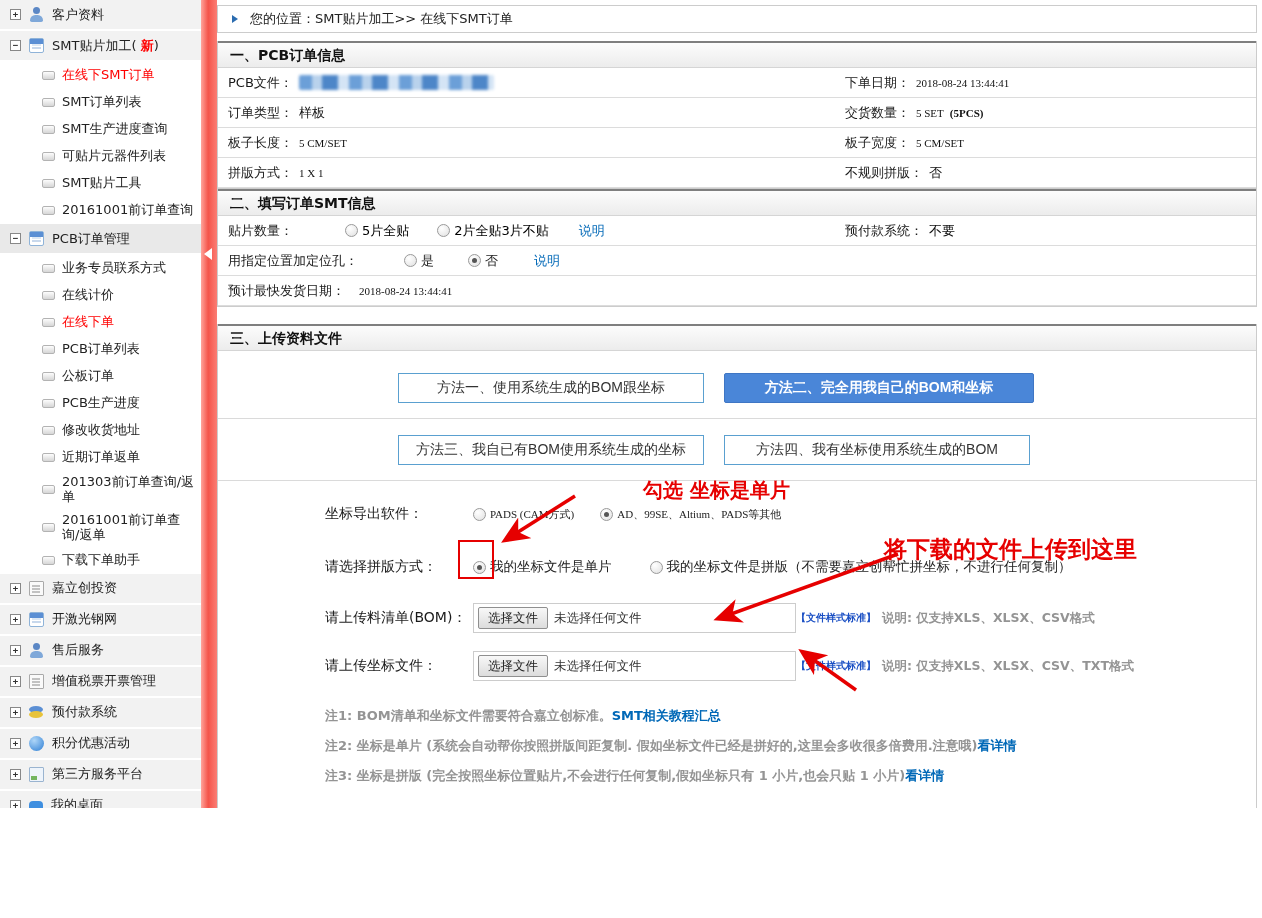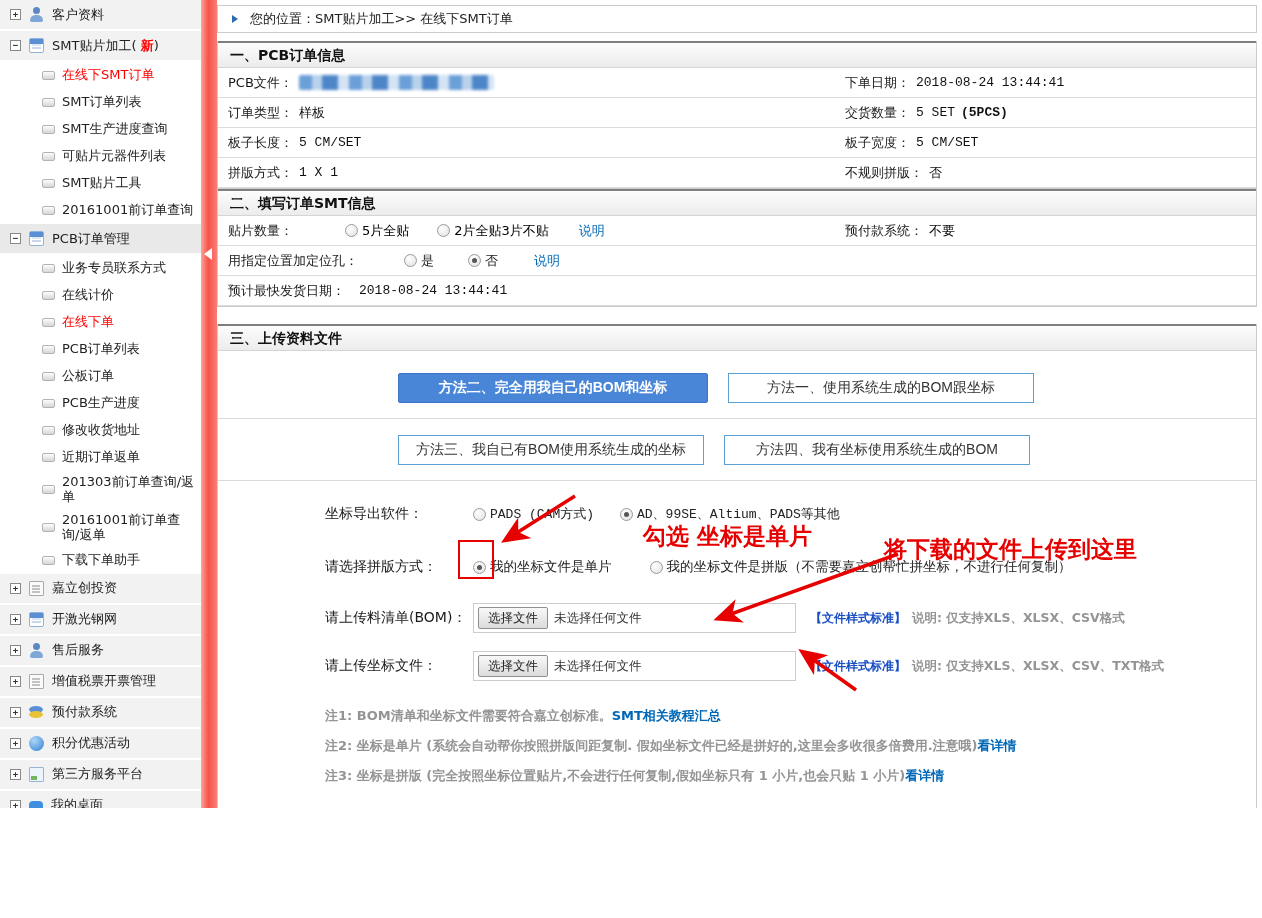--- a/index.html
+++ b/index.html
@@ -59,7 +59,7 @@
   .cell.r { flex:1; }
   .lbl { color:#1a1a1a; }
   .val { color:#111; }
-  .mono { font-family:Liberation Mono, monospace; font-size:13px; }
+  .mono { font-family:Liberation Serif, serif; font-size:11px; }
   .blur-val { display:inline-block; width:195px; height:15px; border-radius:2px; filter:blur(1.6px);
     background:repeating-linear-gradient(90deg,#6b9fd8 0 13px,#b9d2ec 13px 23px,#4d86c8 23px 39px,#d4e4f5 39px 50px); }
   .red-opt { color:#000000; }

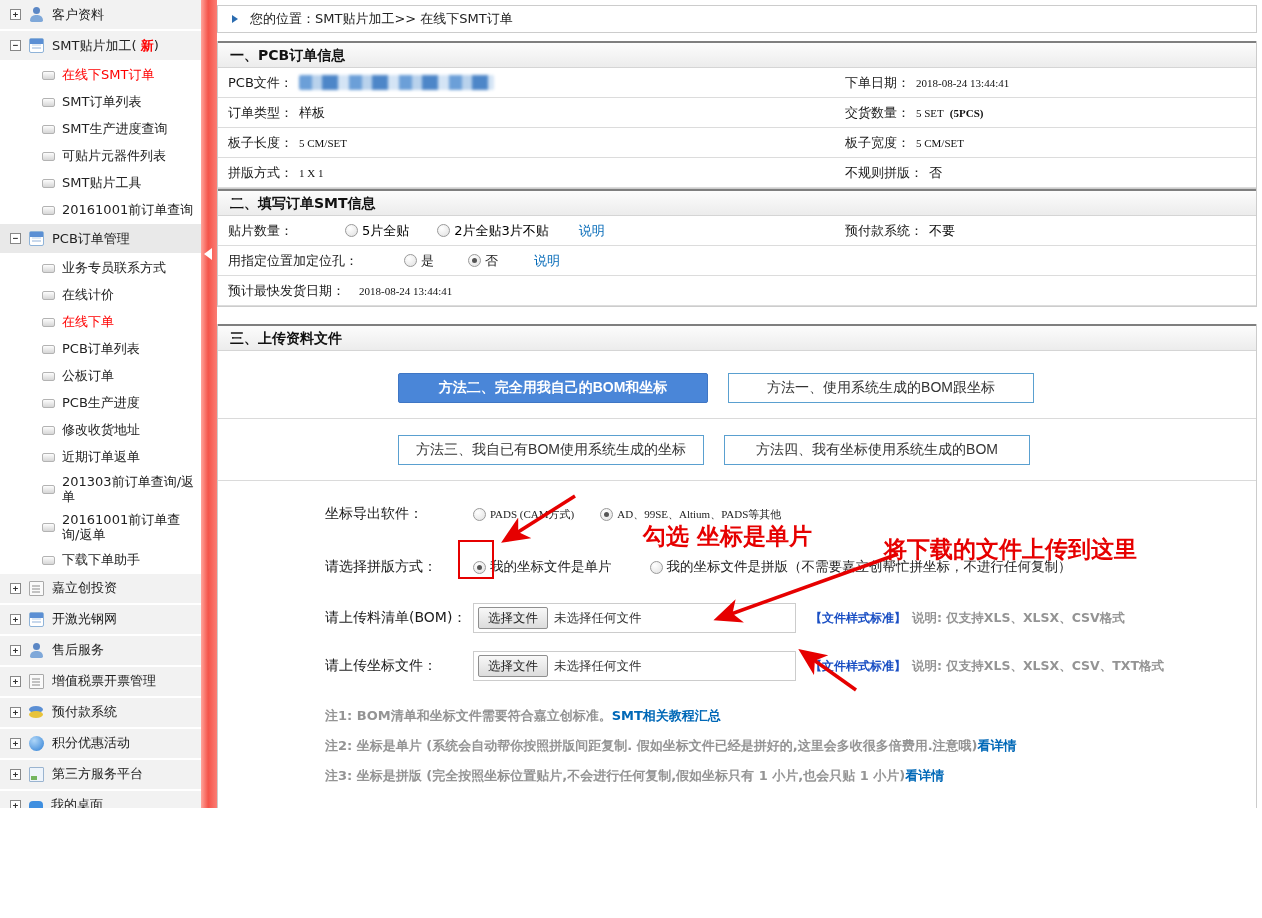--- a/index.html
+++ b/index.html
@@ -340,8 +340,8 @@
       <div class="sec-header">三、上传资料文件</div>
 
       <div class="m-row">
+        <button class="m-btn">方法一、使用系统生成的BOM跟坐标</button>
         <button class="m-btn active">方法二、完全用我自己的BOM和坐标</button>
-        <button class="m-btn">方法一、使用系统生成的BOM跟坐标</button>
       </div>
       <div class="m-row second">
         <button class="m-btn">方法三、我自已有BOM使用系统生成的坐标</button>

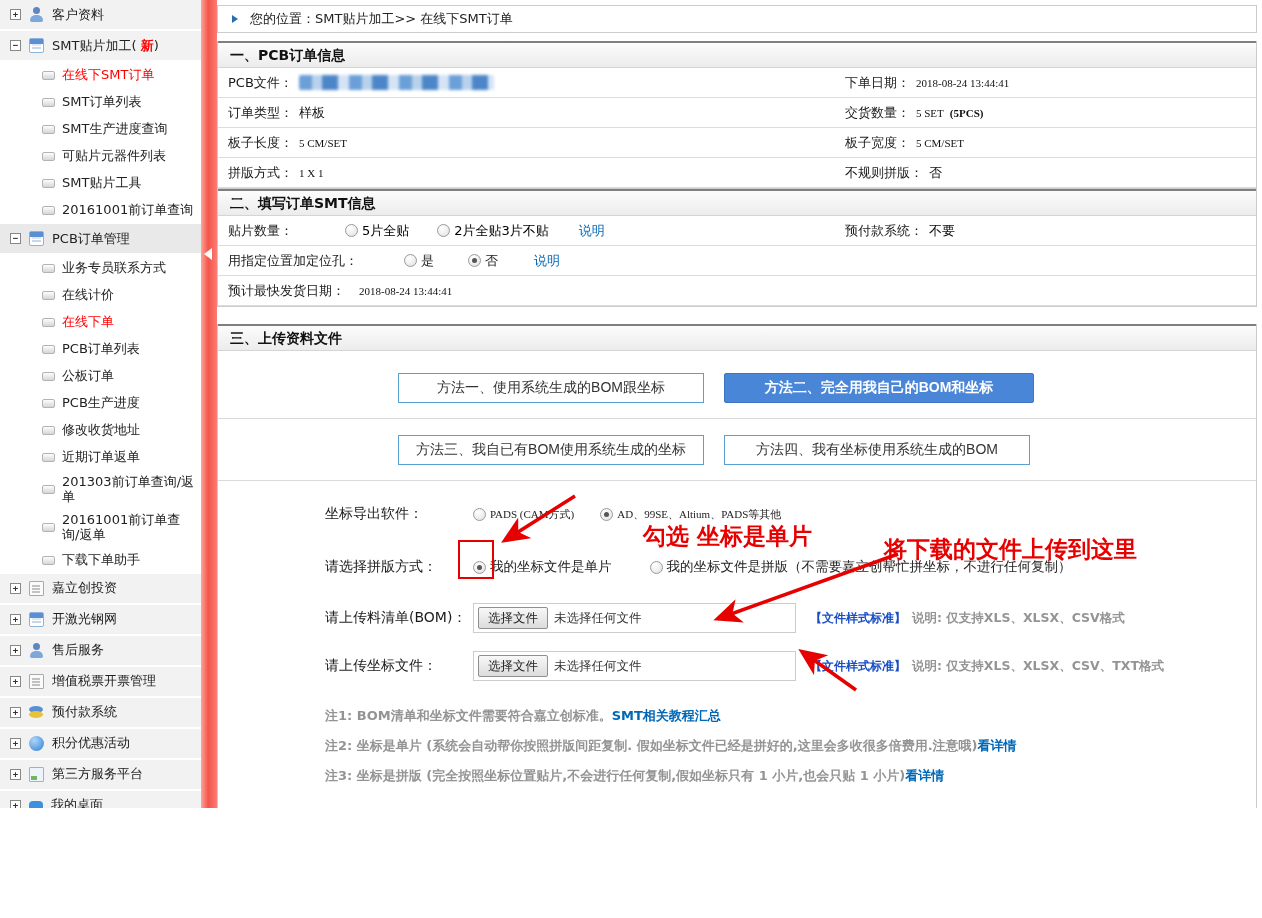--- a/index.html
+++ b/index.html
@@ -102,7 +102,7 @@
 
   
   .annotation { position:absolute; color:#e60000; font-weight:bold; z-index:40; white-space:nowrap; }
-  .tip1 { left:643px; top:521px; font-size:23px; }
+  .tip1 { left:643px; top:477px; font-size:20px; }
   .tip2 { left:884px; top:534px; font-size:23px; }
   .redbox { position:absolute; left:458px; top:540px; width:36px; height:39px; border:2px solid #e60000; z-index:35; }
   .arrows { position:absolute; left:0; top:0; width:1262px; height:918px; z-index:38; pointer-events:none; }

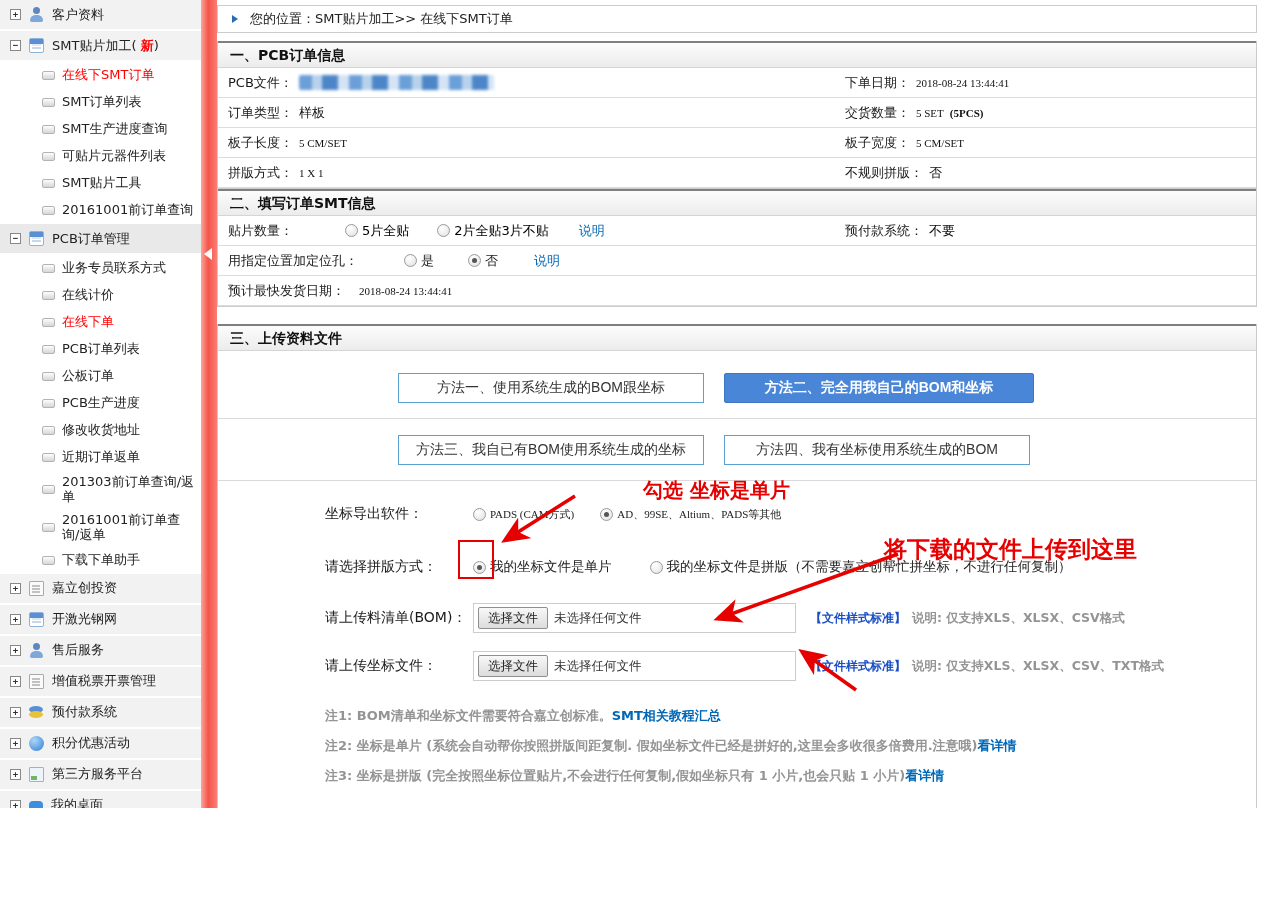--- a/index.html
+++ b/index.html
@@ -85,7 +85,7 @@
   .file-btn { height:22px; padding:0 9px; font-size:12.5px; color:#222; cursor:pointer;
     border:1px solid #8f8f8f; border-radius:2px; background:linear-gradient(#f8f8f8,#dcdcdc); }
   .file-status { font-size:12.5px; color:#333; }
-  .std-link { margin-left:14px; color:#1a4fc4; font-weight:bold; font-size:12px; cursor:pointer; }
+  .std-link { color:#1a4fc4; font-weight:bold; font-size:10px; cursor:pointer; }
   .fmt-note { margin-left:6px; color:#949494; font-weight:bold; font-size:12.5px; }
   .notes { margin:20px 0 0 107px; color:#949494; font-weight:bold; line-height:30px; font-size:13px; }
 

